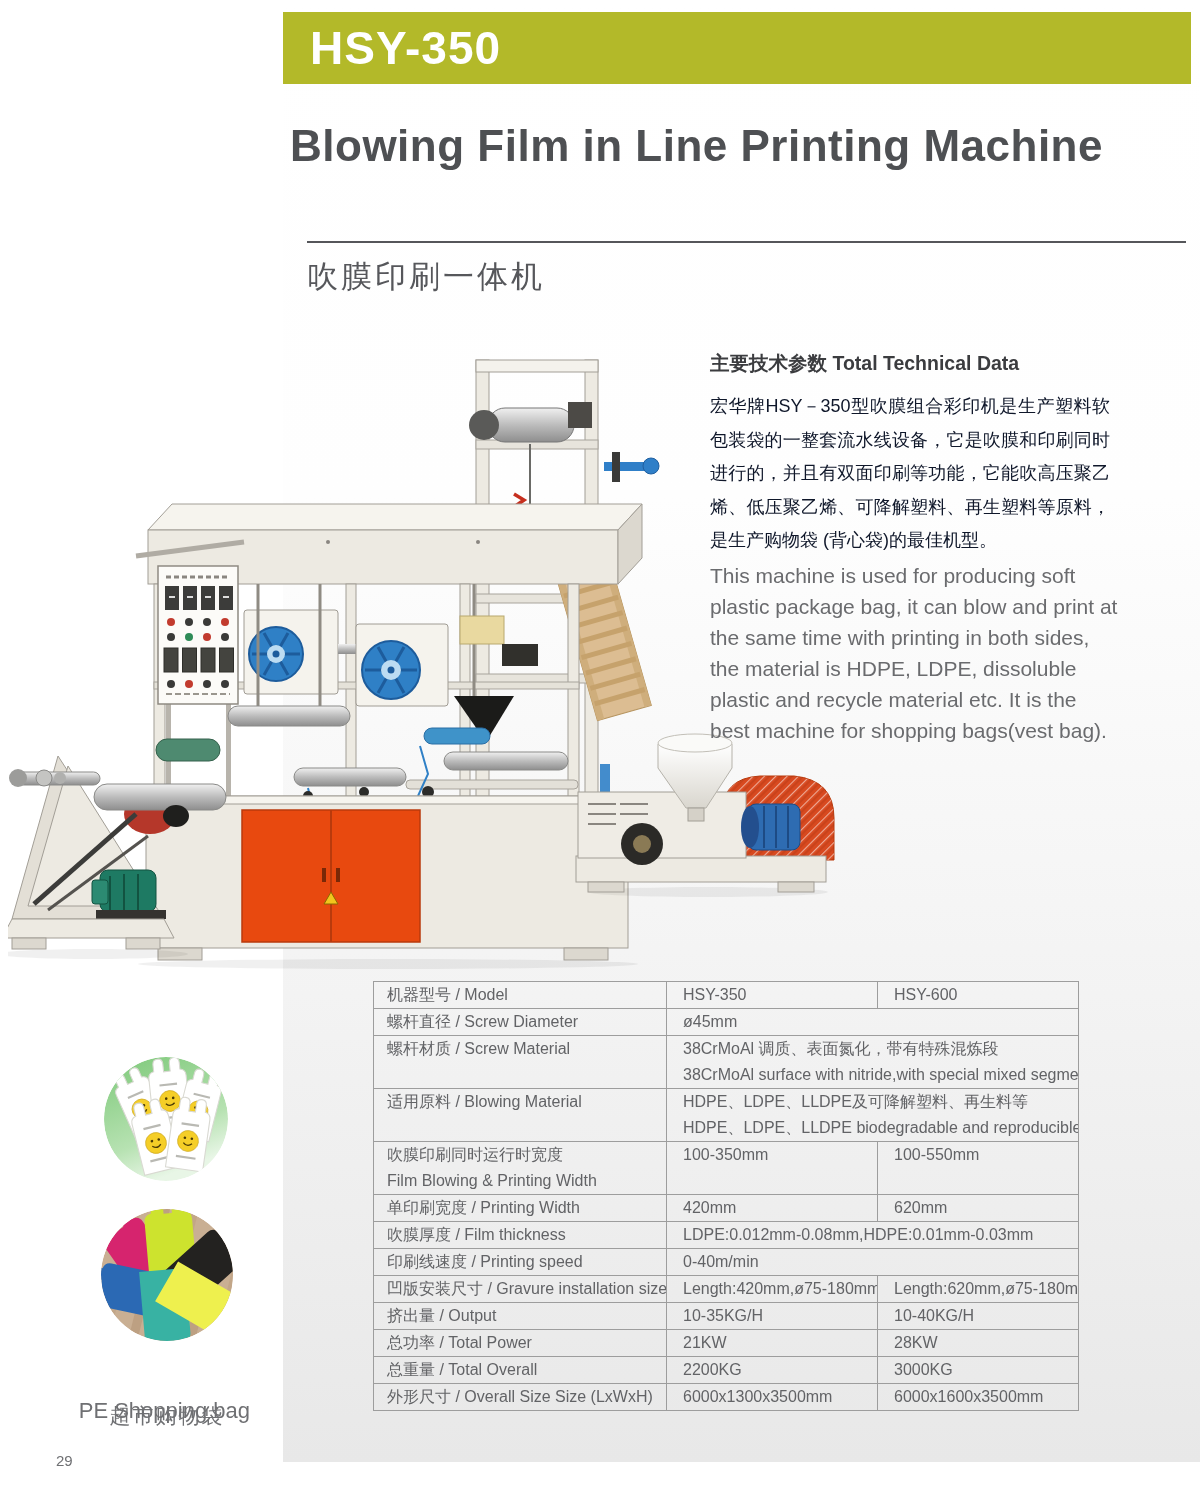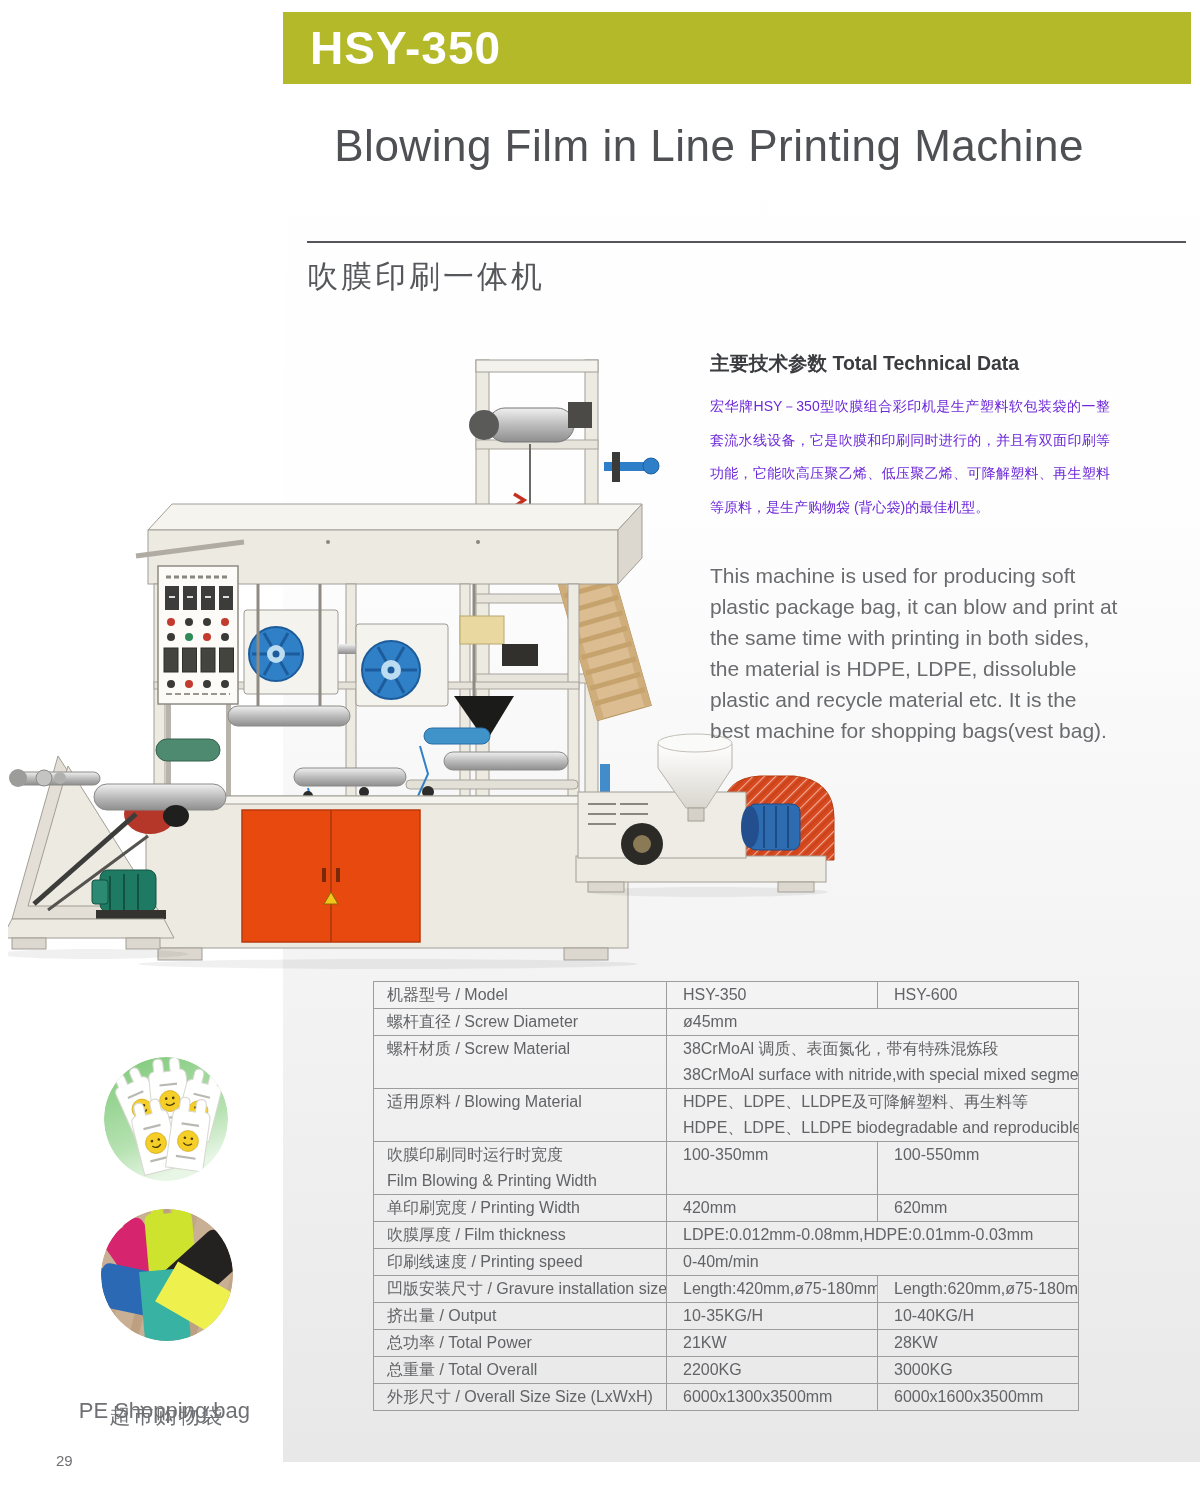--- a/index.html
+++ b/index.html
@@ -20,8 +20,8 @@
     color:#ffffff;font-size:46px;font-weight:bold;letter-spacing:1px;
   }
   .title{
-    left:324px;top:121px;width:760px;color:#4e5053;font-size:44px;
-    font-weight:400;letter-spacing:0.5px;white-space:nowrap;text-align:right;
+    left:290px;top:121px;width:760px;color:#4e5053;font-size:44px;
+    font-weight:700;letter-spacing:0.5px;white-space:nowrap;
   }
   .divider{left:307px;top:241px;width:879px;height:2px;background:#55565a;}
   .subtitle{left:307px;top:256px;color:#56575b;font-size:31px;letter-spacing:3px;}

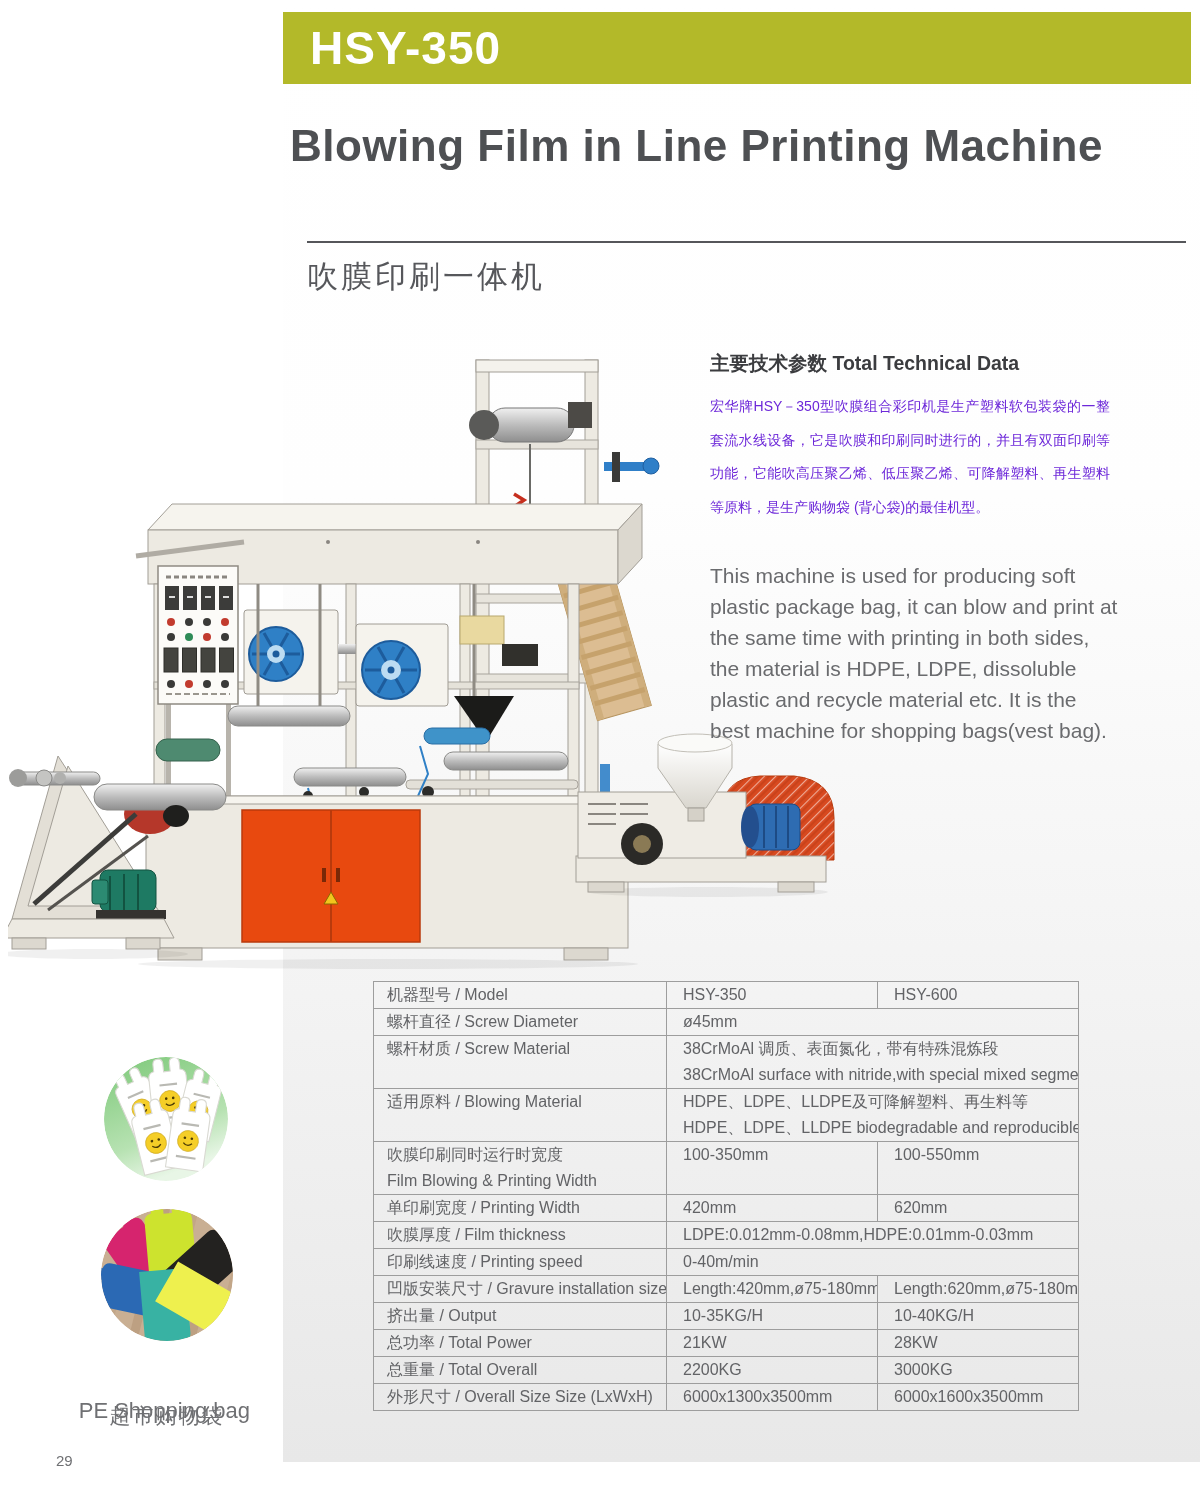--- a/index.html
+++ b/index.html
@@ -26,7 +26,7 @@
   .divider{left:307px;top:241px;width:879px;height:2px;background:#55565a;}
   .subtitle{left:307px;top:256px;color:#56575b;font-size:31px;letter-spacing:3px;}
   .intro-heading{left:710px;top:350px;width:400px;color:#3b3c3f;font-size:19.5px;font-weight:bold;}
-  .para-zh{left:710px;top:390px;width:400px;color:#6d28d9;font-size:14px;line-height:33.5px;text-align:justify;}
+  .para-zh{left:710px;top:390px;width:400px;color:#0f172a;font-size:18px;line-height:33.5px;text-align:justify;}
   .para-en{left:710px;top:560px;width:408px;color:#6a6b6e;font-size:21px;line-height:31px;}
   table.spec{
     position:absolute;left:373px;top:981px;width:705px;border-collapse:collapse;table-layout:fixed;border-radius:27px;

